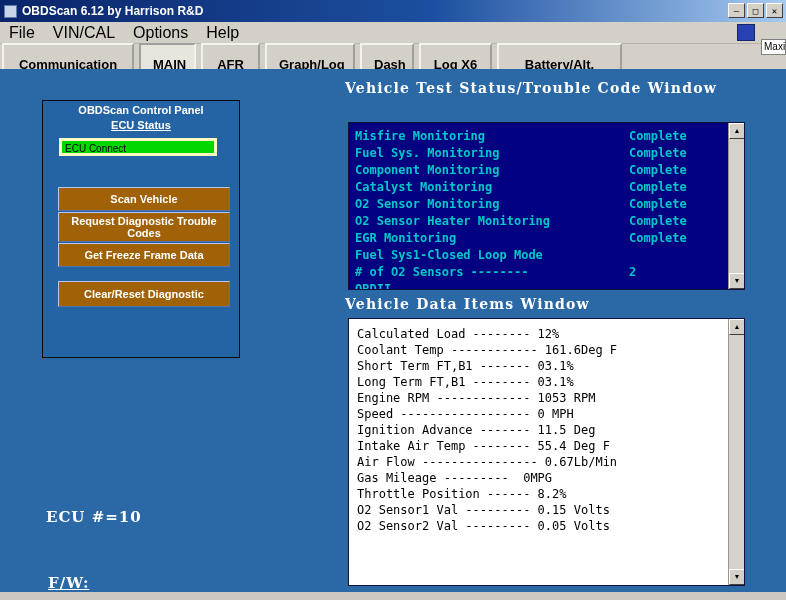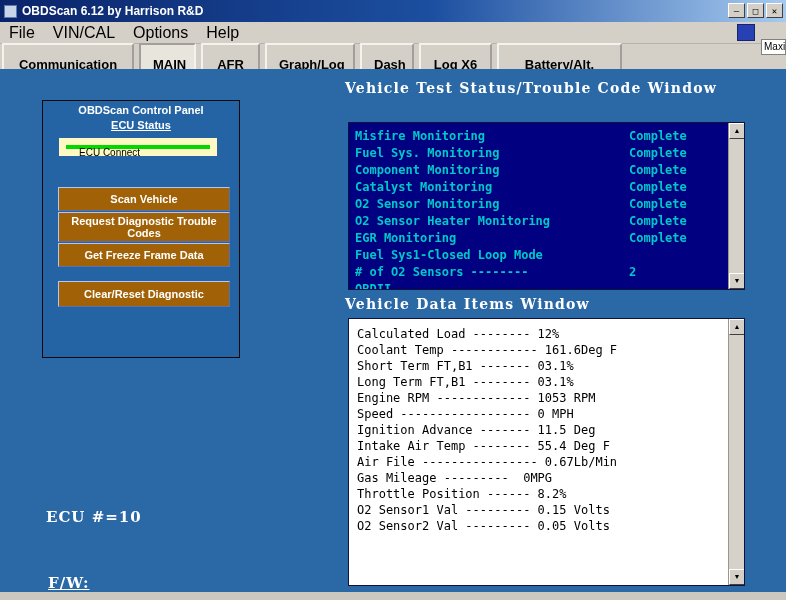--- a/index.html
+++ b/index.html
@@ -46,7 +46,7 @@
   .cp-sub { position:absolute; top:18px; left:0; width:100%; text-align:center;
     color:#fff; font-size:11px; font-weight:bold; text-decoration:underline; }
   .ecu-field { position:absolute; left:16px; top:37px; width:158px; height:18px;
-    background:#00D800; border:7px solid #fef9c3; color:#000; font-size:10px; line-height:16px; padding-left:13px; }
+    background:#00D800; border:3px solid #fef9c3; color:#000; font-size:10px; line-height:16px; padding-left:3px; }
   .cpbtn { position:absolute; left:15px; width:172px; background:#a16207; color:#fff;
     border:1px solid #B8C6F2; border-bottom-color:#5A6FB0; border-right-color:#5A6FB0;
     font-size:11px; font-weight:bold; font-family:"Liberation Sans",sans-serif; text-align:center; padding:1px 2px; }

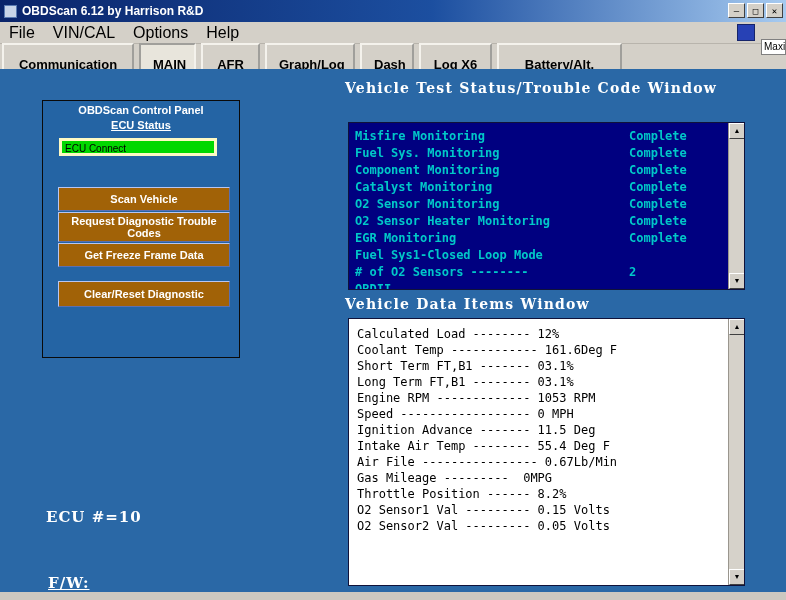--- a/index.html
+++ b/index.html
@@ -186,7 +186,7 @@
       <div class="dline">Speed ------------------ 0 MPH</div>
       <div class="dline">Ignition Advance ------- 11.5 Deg</div>
       <div class="dline">Intake Air Temp -------- 55.4 Deg F</div>
-      <div class="dline">Air File ---------------- 0.67Lb/Min</div>
+      <div class="dline">Air Flow ---------------- 0.67Lb/Min</div>
       <div class="dline">Gas Mileage ---------  0MPG</div>
       <div class="dline">Throttle Position ------ 8.2%</div>
       <div class="dline">O2 Sensor1 Val --------- 0.15 Volts</div>

